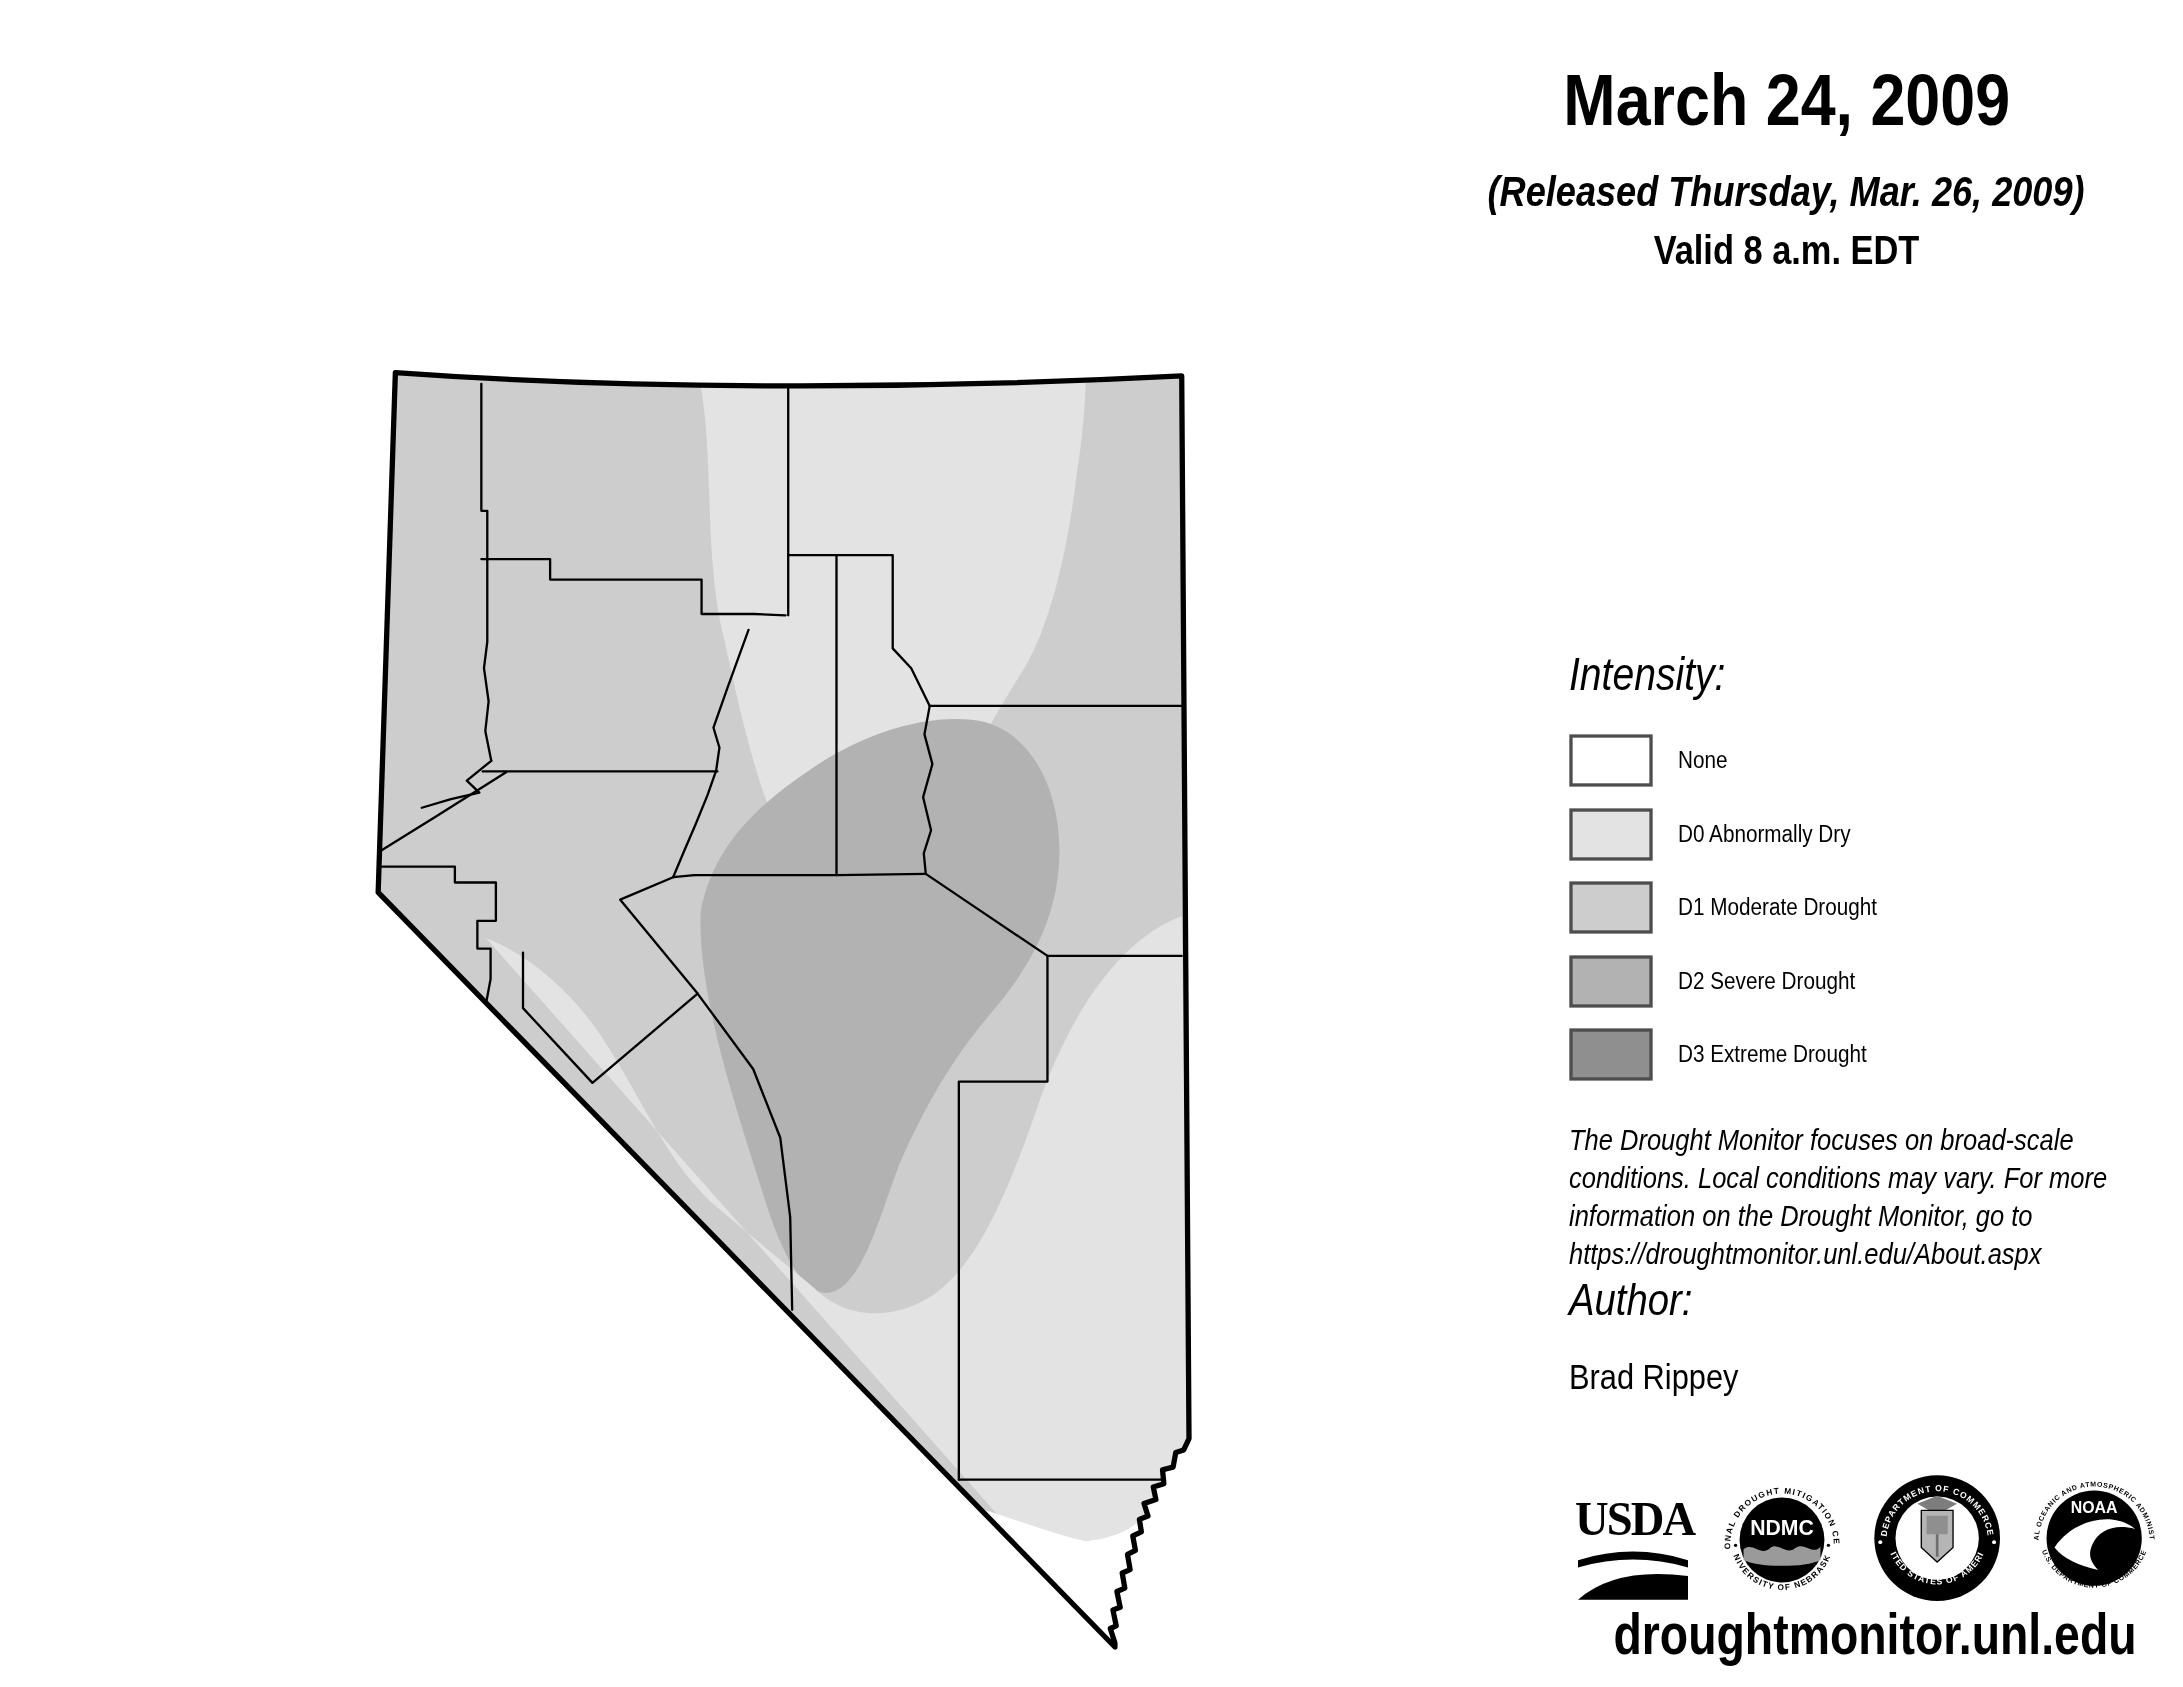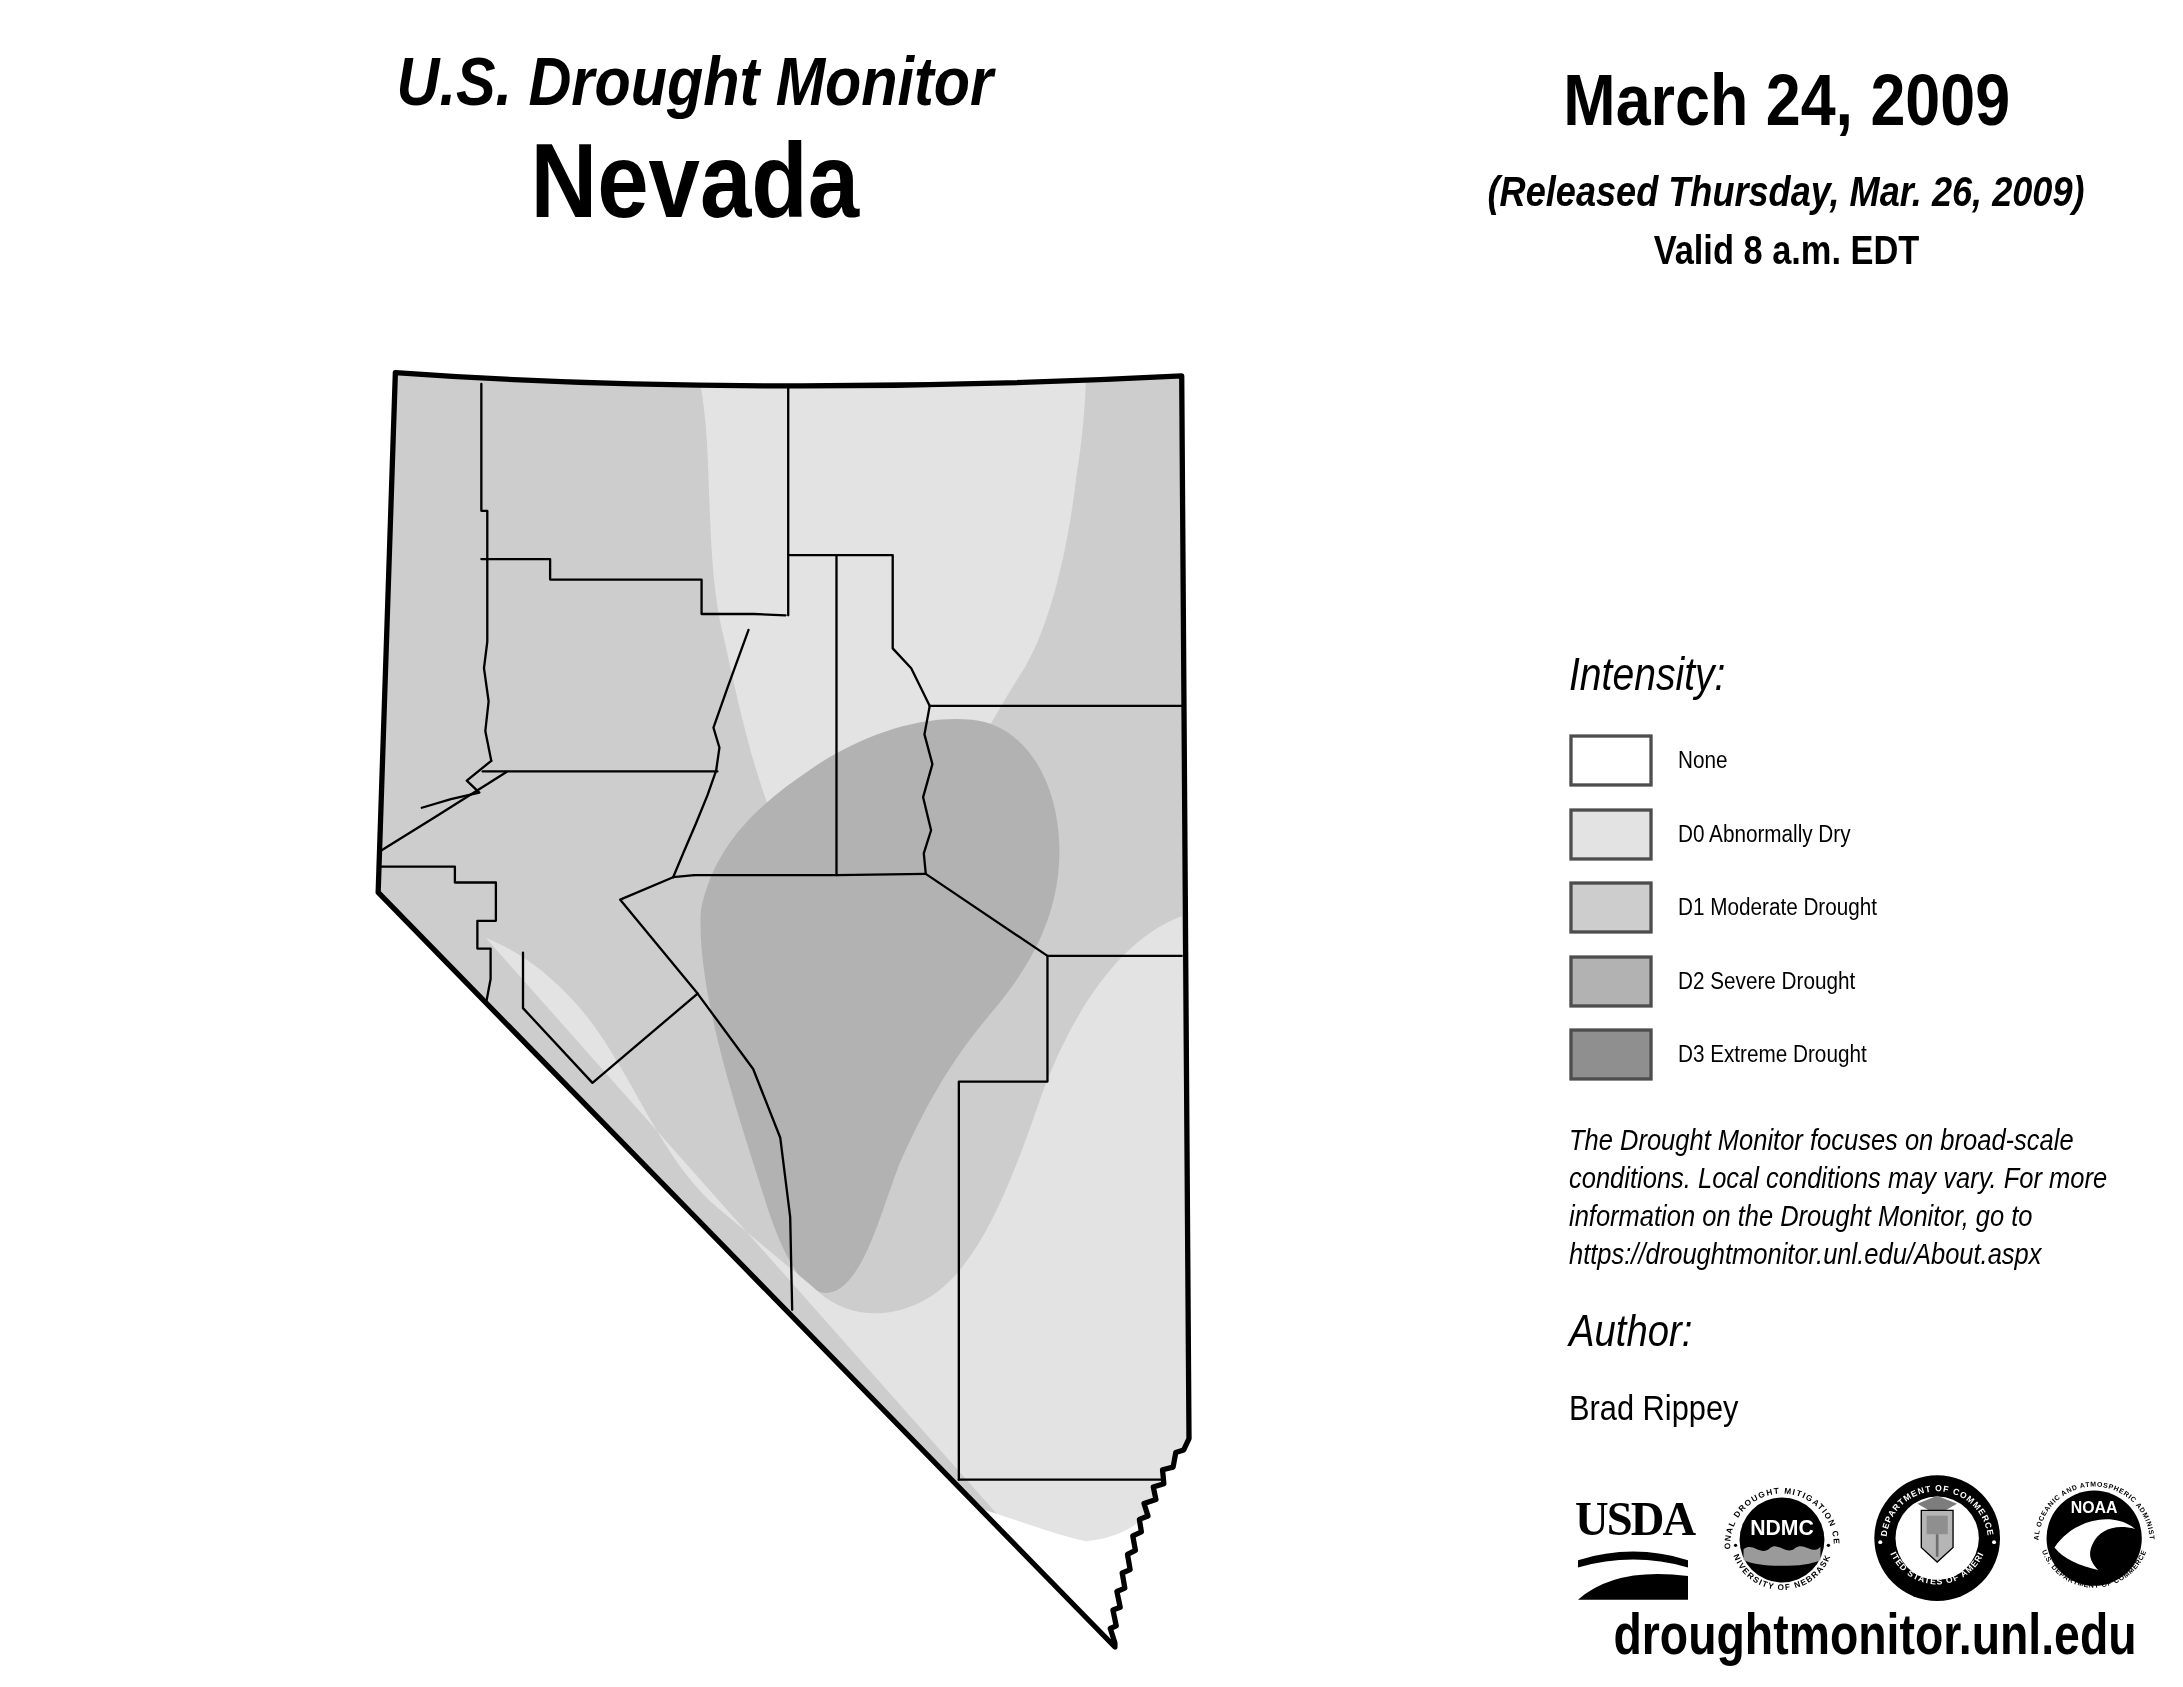--- a/index.html
+++ b/index.html
@@ -50,10 +50,6 @@
 
 <div class="page">
 
-  <div class="abs title-block">
-    <div class="title-line1"><span class="narrowC">U.S. Drought Monitor</span></div>
-    <div class="title-line2"><span class="narrowC" style="transform:scaleX(.88)">Nevada</span></div>
-  </div>
 
   <div class="abs date-block">
     <div class="date-main"><span class="narrowC">March 24, 2009</span></div>

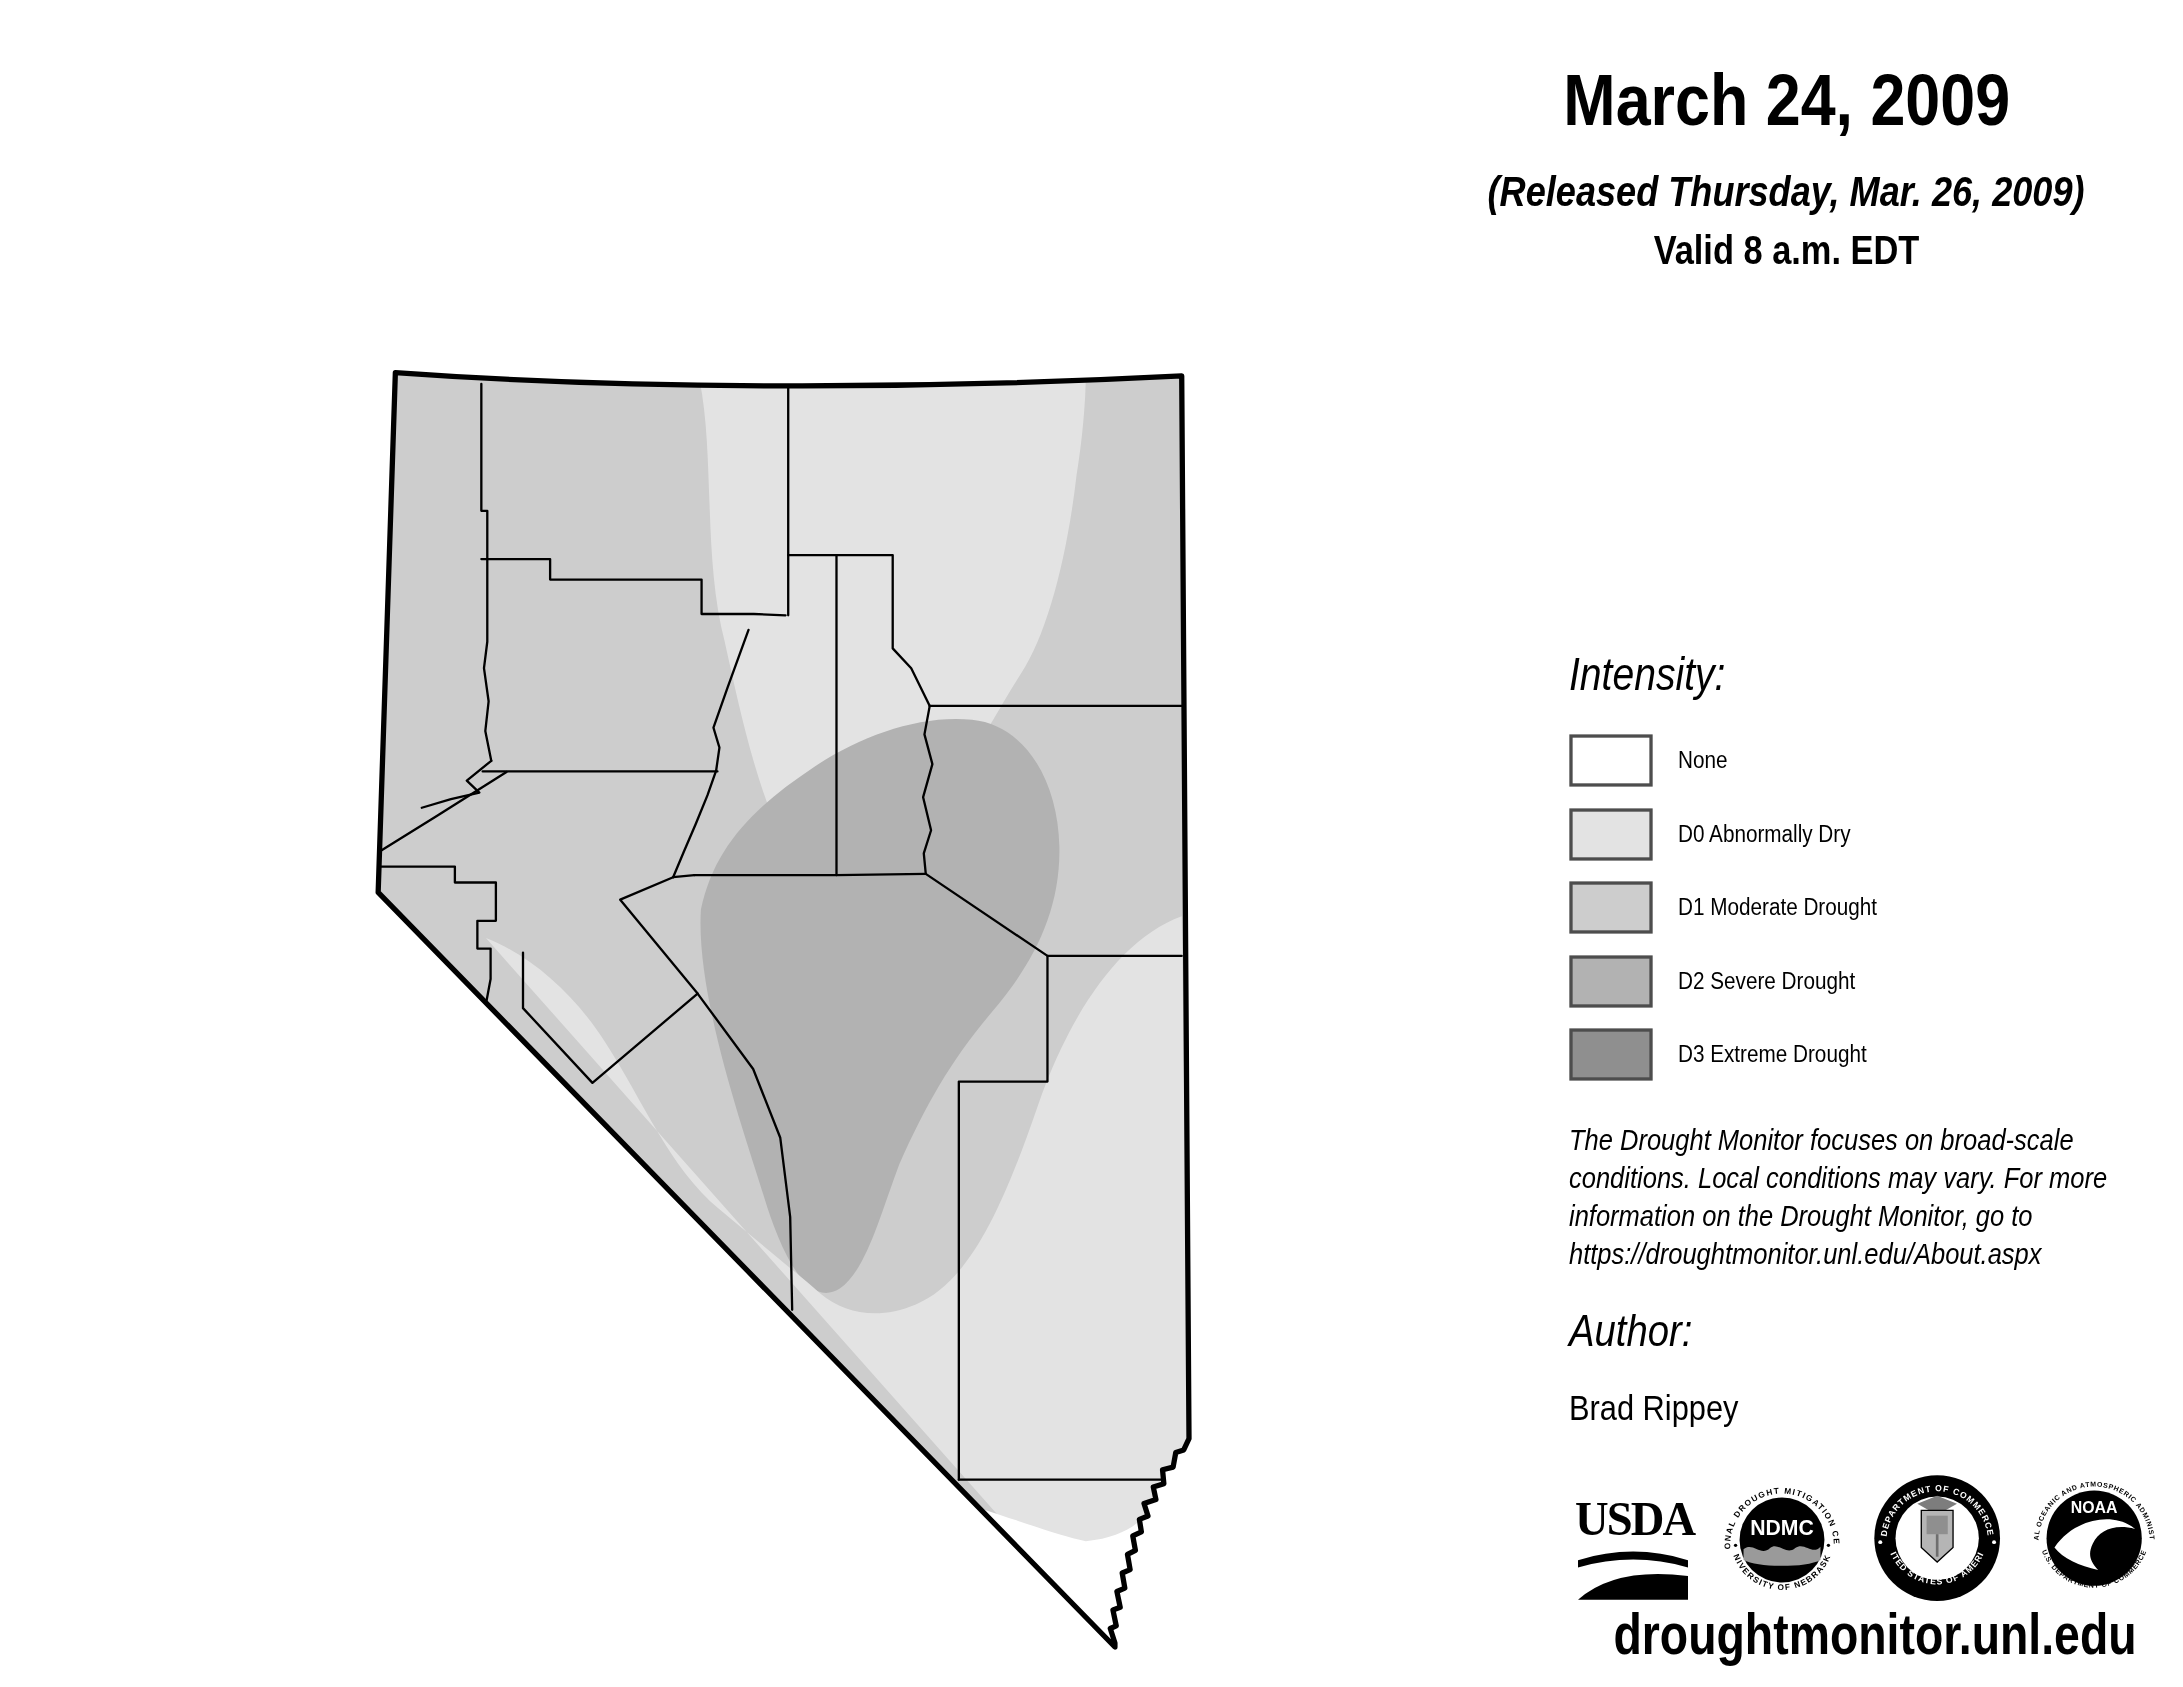--- a/index.html
+++ b/index.html
@@ -29,7 +29,7 @@
   .disclaimer{left:1569px;top:1121px;font-size:30px;font-style:italic;line-height:38px;}
 
   
-  .author{left:1569px;top:1305px;}
+  .author{left:1569px;top:1274px;}
   .author-heading{font-size:45px;font-style:italic;text-decoration:underline;
                   text-decoration-thickness:3.3px;text-underline-offset:8px;}
   .author-name{font-size:35px;margin-top:29px;line-height:44px;}

